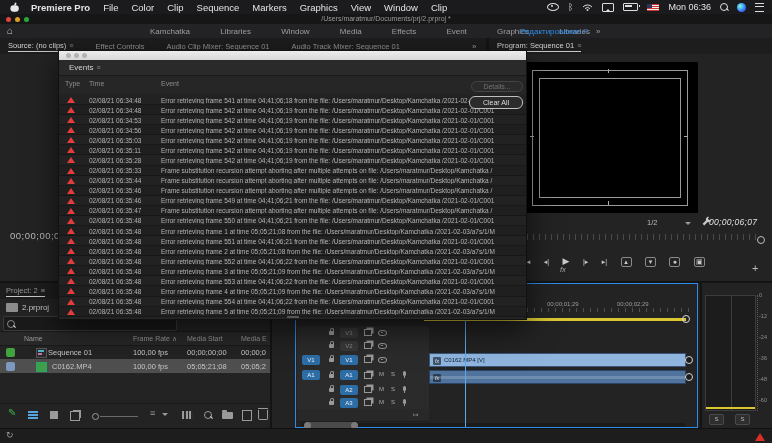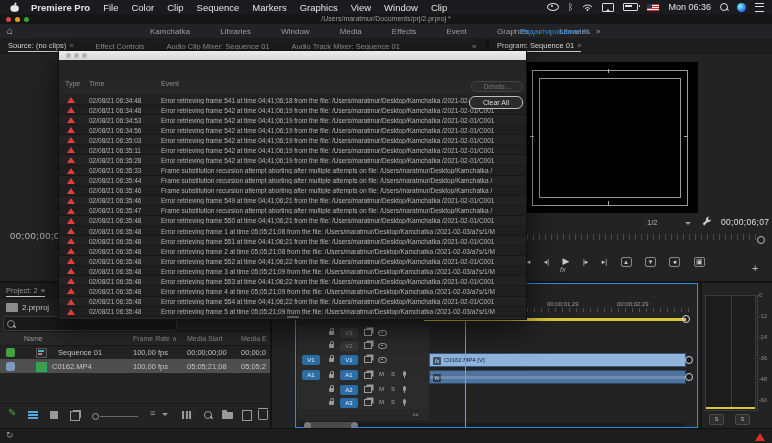--- a/index.html
+++ b/index.html
@@ -419,6 +419,10 @@
       <span class="ev-dot" style="left:15px;"></span>
       <span class="ev-dot" style="left:23px;"></span>
     </div>
+    <div id="ev-tabbar">
+      <span style="margin-left:10px;">Events</span>
+      <span class="pmenu">≡</span>
+    </div>
     <div id="ev-head">
       <span style="left:6px;">Type</span>
       <span style="left:30px;">Time</span>

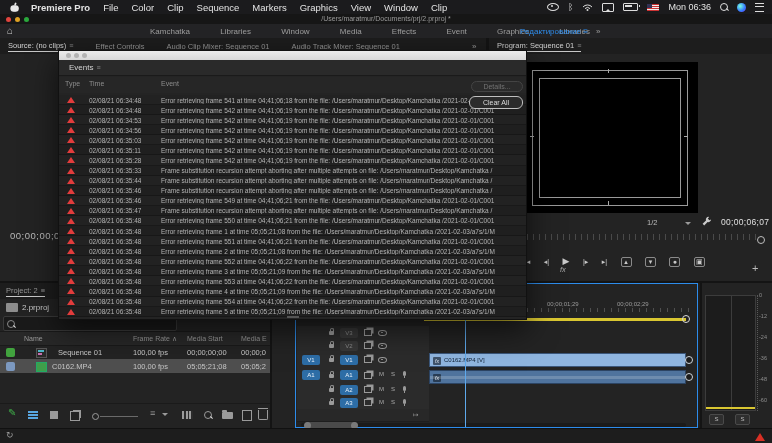--- a/index.html
+++ b/index.html
@@ -198,7 +198,7 @@
     <svg class="abs" style="left:212px;top:178px;" width="11" height="11">
       <path d="M10 3.5a2.6 2.6 0 0 1-3.4 2.5L3.2 9.4 1.6 7.8 5 4.4A2.6 2.6 0 0 1 8.2 1l-1.4 1.6 1.6 1.6L10 3.5z" fill="#c9c9c9"></path>
     </svg>
-    <span class="abs" style="left:232px;top:179px;font-size:8.5px;color:#e0e0e0;letter-spacing:.3px;">00;00;06;07</span>
+    <span class="abs" style="left:220px;top:179px;font-size:8.5px;color:#e0e0e0;letter-spacing:.3px;font-style:italic;">00;00;06;07</span>
 
     <div class="abs" style="left:8px;top:196px;width:264px;height:6px;background:repeating-linear-gradient(90deg,#5a5a5a 0 1px,transparent 1px 6px);opacity:.7;"></div>
     <span class="abs" style="left:268px;top:198px;width:6px;height:6px;border:1px solid #bdbdbd;border-radius:50%;"></span>

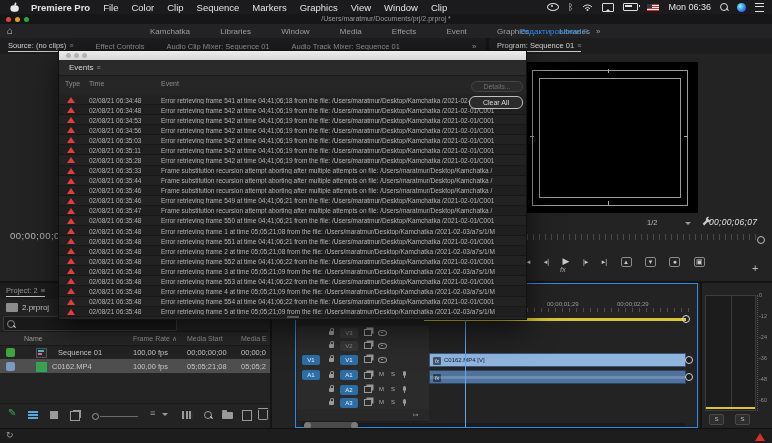--- a/index.html
+++ b/index.html
@@ -246,7 +246,7 @@
         <span class="abs" style="left:1px;top:1px;width:6px;height:2px;background:#4db6c8;"></span>
         <span class="abs" style="left:1px;top:4px;width:4px;height:2px;background:#c86fae;"></span>
       </span>
-      <span style="left:58px;">Sequence 01</span>
+      <span style="left:48px;">Sequence 01</span>
       <span style="left:133px;">100,00 fps</span>
       <span style="left:187px;">00;00;00;00</span>
       <span style="left:241px;">00;00;0</span>

